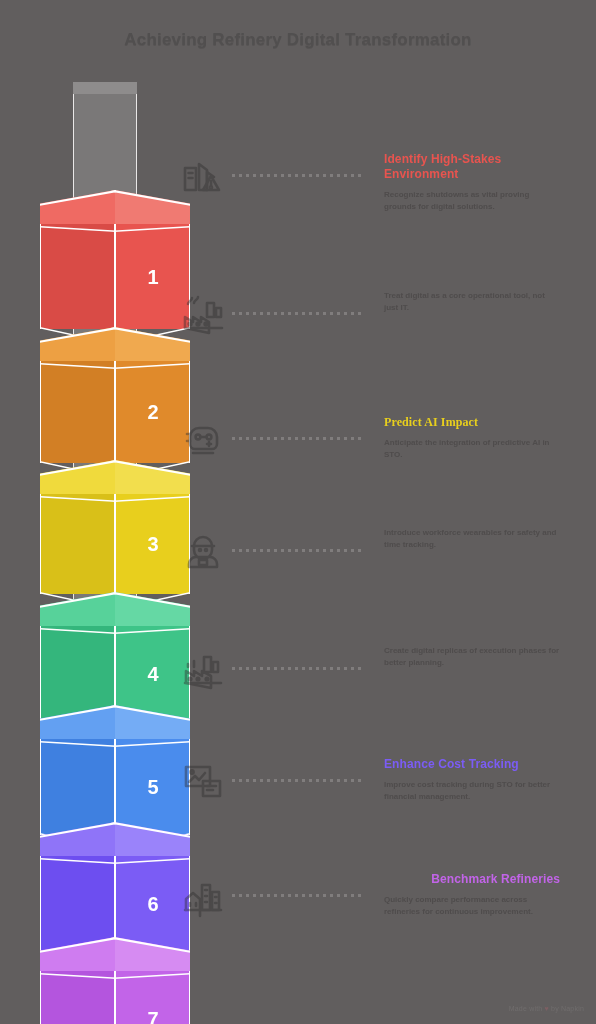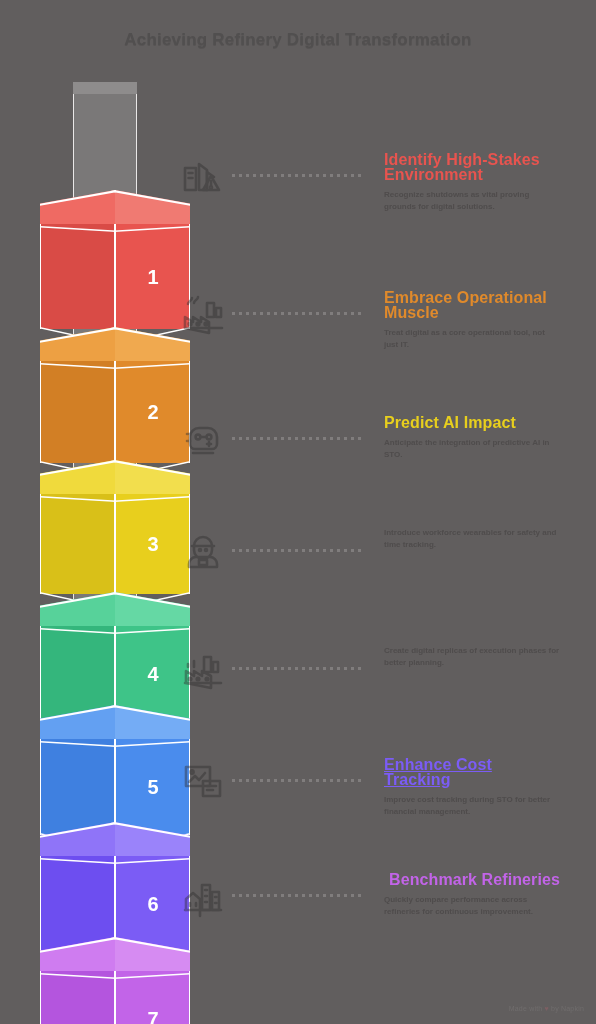--- a/index.html
+++ b/index.html
@@ -153,7 +153,7 @@
 
   .row .txt { position:absolute; left:206px; top:0; width:176px; }
   .row .heading {
-    font-size:16px;
+    font-size:12px;
     font-weight:bold;
     line-height:15px;
     letter-spacing:.1px;

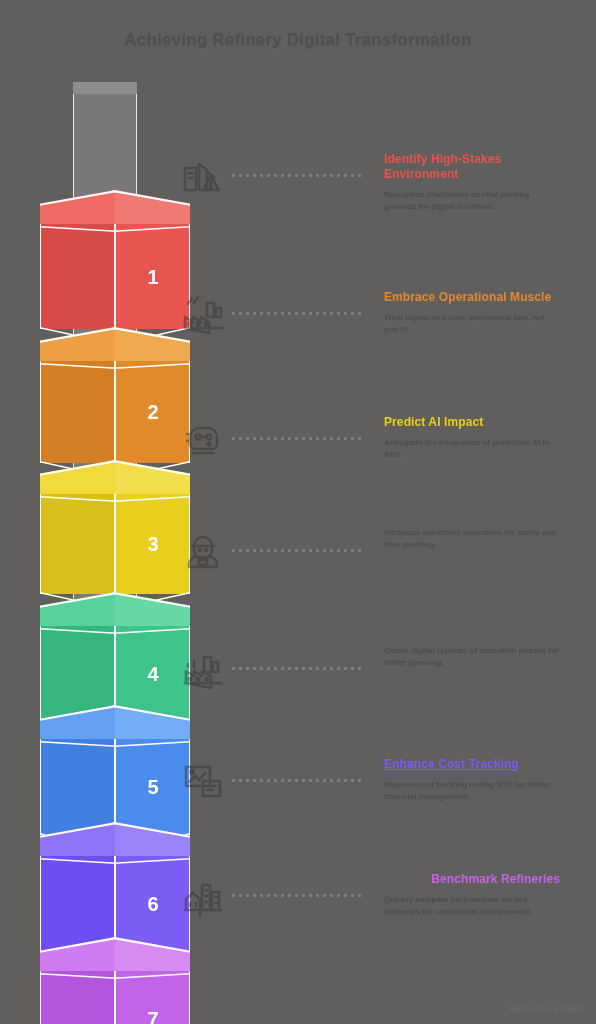--- a/index.html
+++ b/index.html
@@ -332,7 +332,6 @@
       </div>
       <div class="dots"></div>
       <div class="txt">
-        <div class="heading" style="color: rgb(224, 138, 43);">Embrace Operational Muscle</div>
         <div class="desc">Treat digital as a core operational tool, not just IT.</div>
       </div>
     </div>

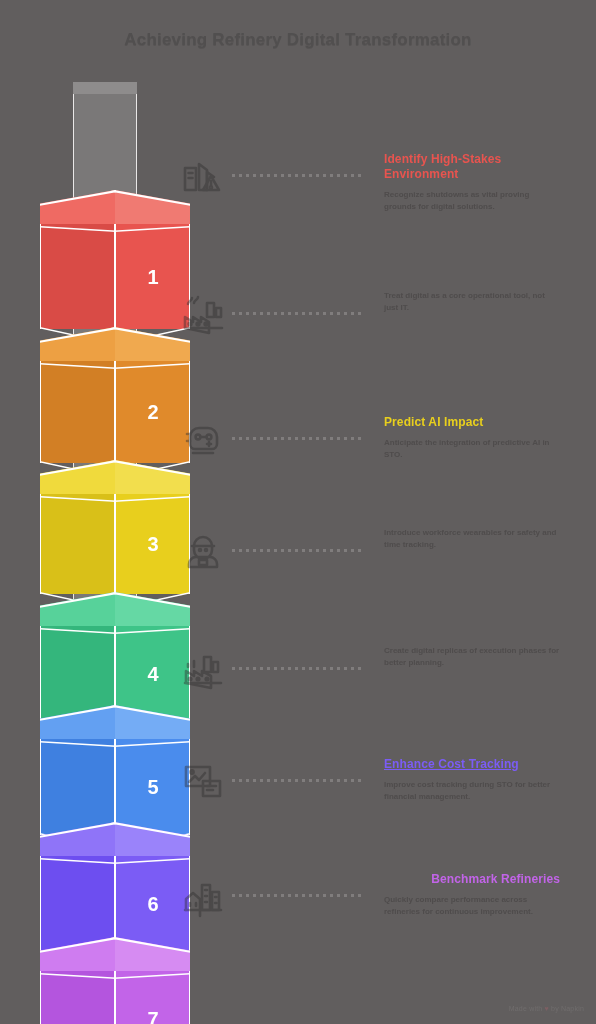--- a/index.html
+++ b/index.html
@@ -351,7 +351,7 @@
       </div>
       <div class="dots"></div>
       <div class="txt">
-        <div class="heading" style="color: rgb(232, 207, 29);">Predict AI Impact</div>
+        <div class="heading" style="color: rgb(232, 207, 29); font-family: Liberation Serif, serif;">Predict AI Impact</div>
         <div class="desc">Anticipate the integration of predictive AI in STO.</div>
       </div>
     </div>

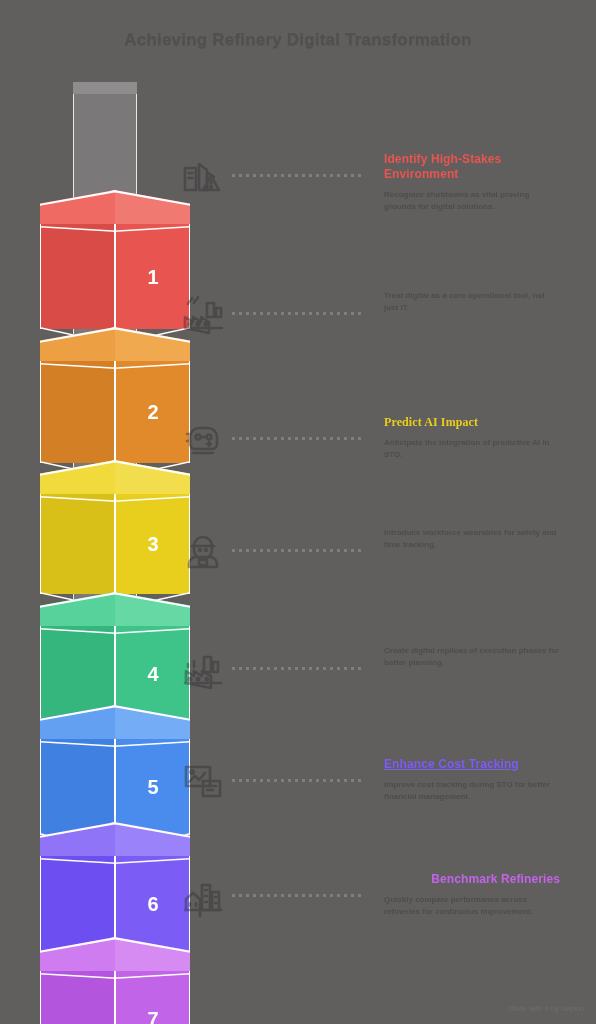--- a/index.html
+++ b/index.html
@@ -403,7 +403,7 @@
       </div>
       <div class="dots"></div>
       <div class="txt">
-        <div class="heading" style="color: rgb(123, 92, 245); text-decoration: underline;">Enhance Cost Tracking</div>
+        <div class="heading" style="color: rgb(123, 92, 245);">Enhance Cost Tracking</div>
         <div class="desc">Improve cost tracking during STO for better financial management.</div>
       </div>
     </div>

